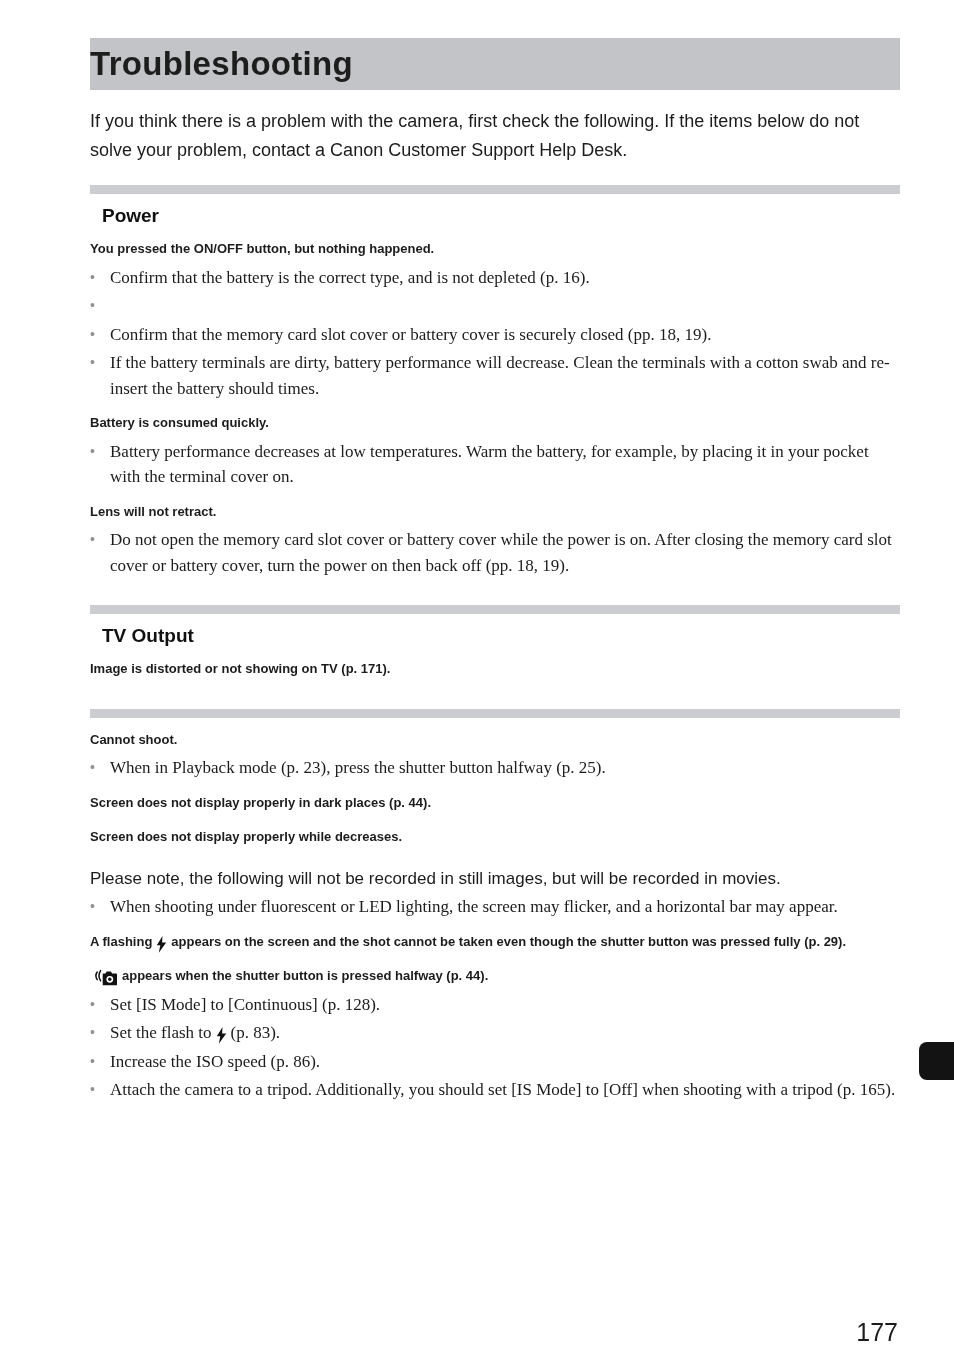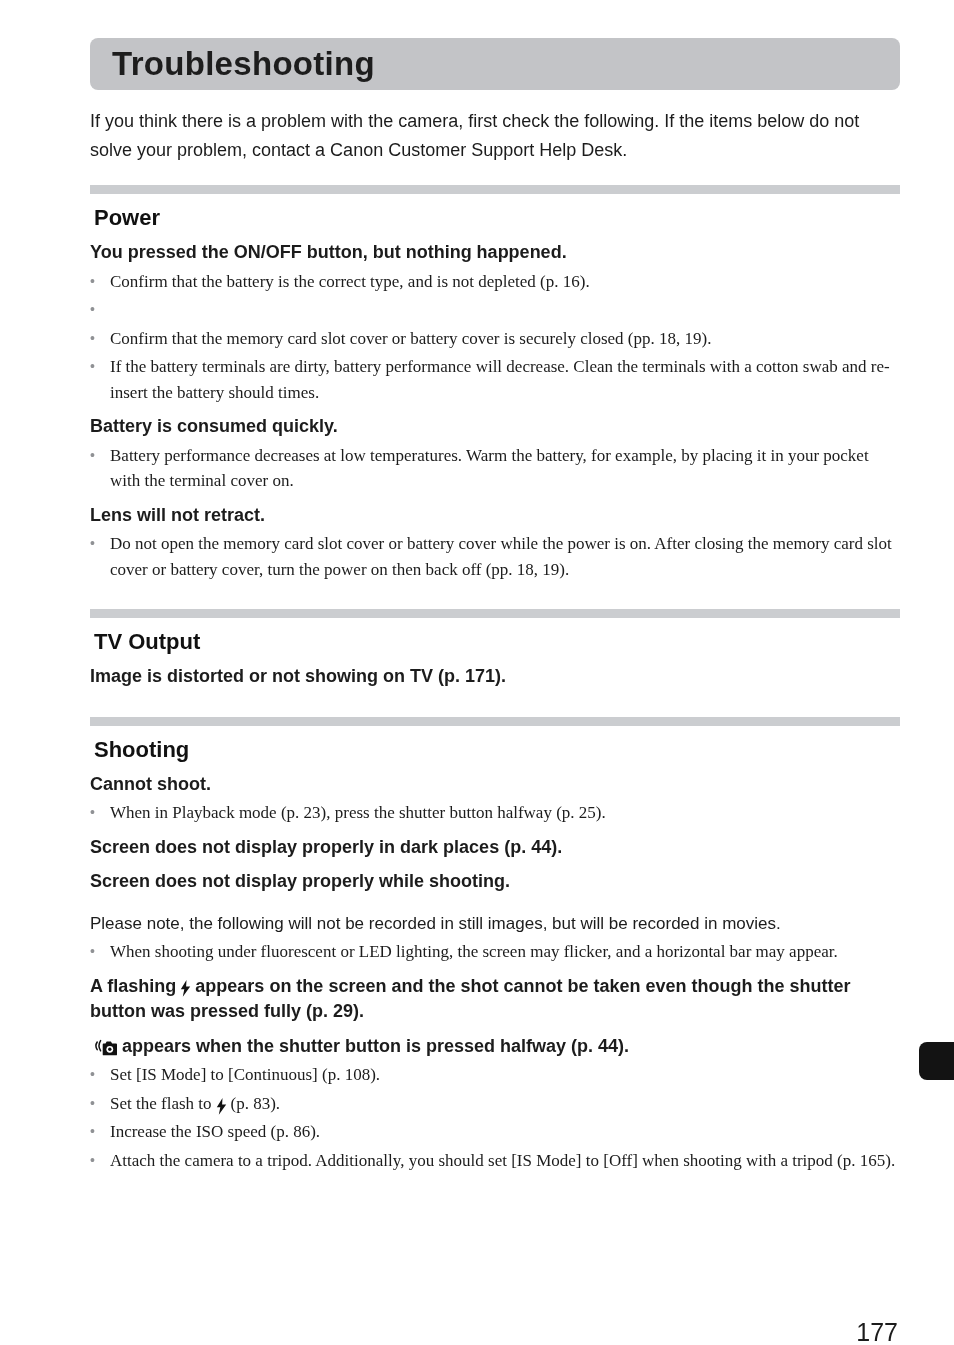--- a/index.html
+++ b/index.html
@@ -20,8 +20,6 @@
     background:#c3c4c7;
     display:flex;
     align-items:center;
-    padding-left:22px;
-    border-radius:8px;
   }
   .page-title {
     font-size:33px;

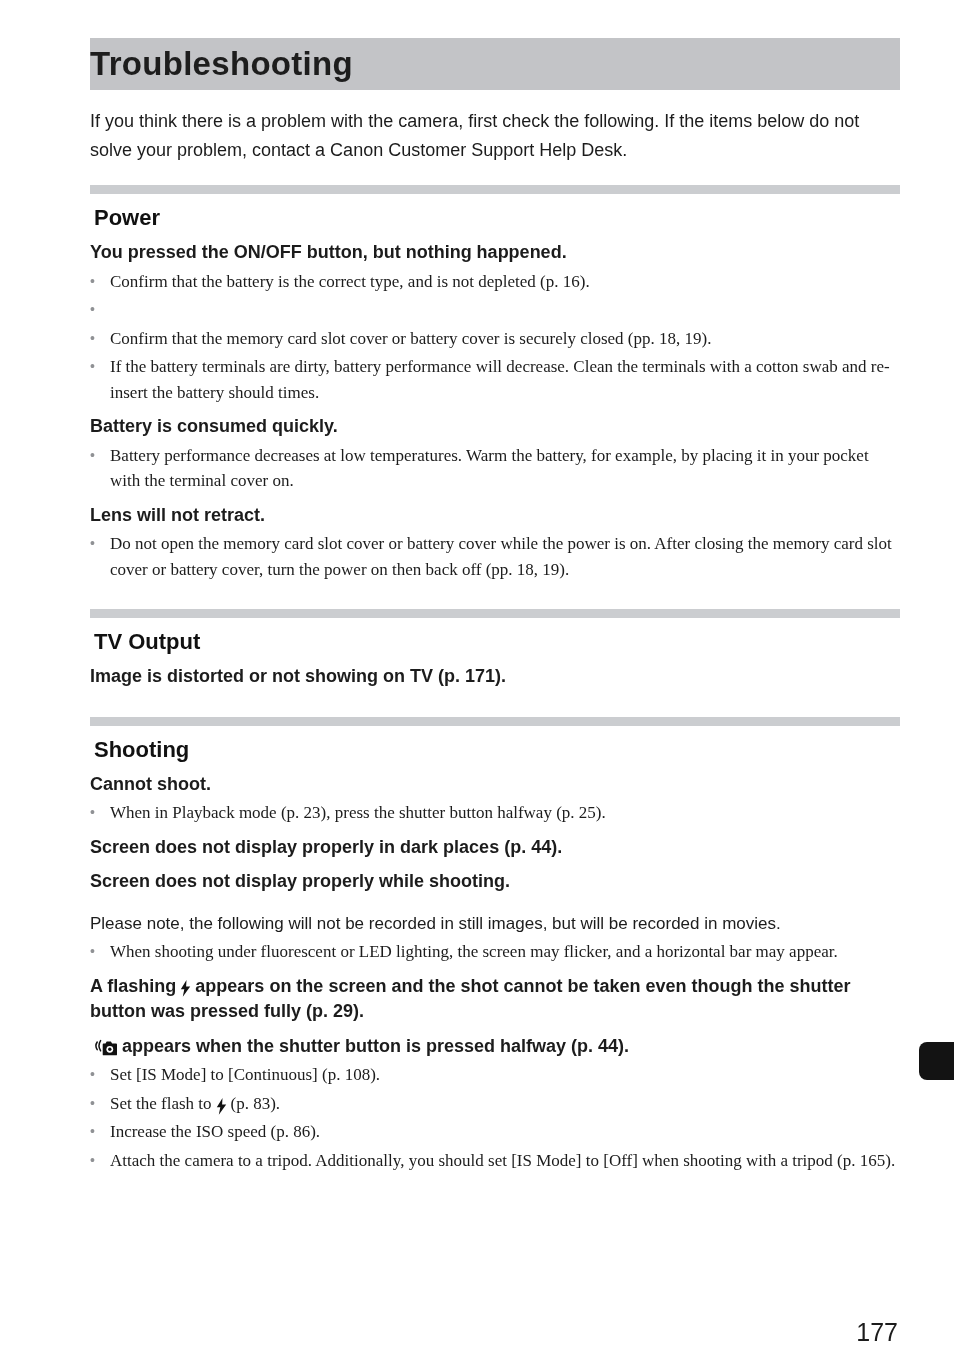--- a/index.html
+++ b/index.html
@@ -39,10 +39,10 @@
   .section:first-of-type { margin-top:20px; }
   .section-bar { height:9px; background:#cbcdd0; }
   .section-title {
-    font-size:22px;
+    font-size:19px;
     font-weight:bold;
     color:#111;
-    margin:11px 0 7px 4px;
+    margin:11px 0 7px 12px;
   }
 
   .item { font-size:17px; line-height:25.5px; color:#1c1c1c; }

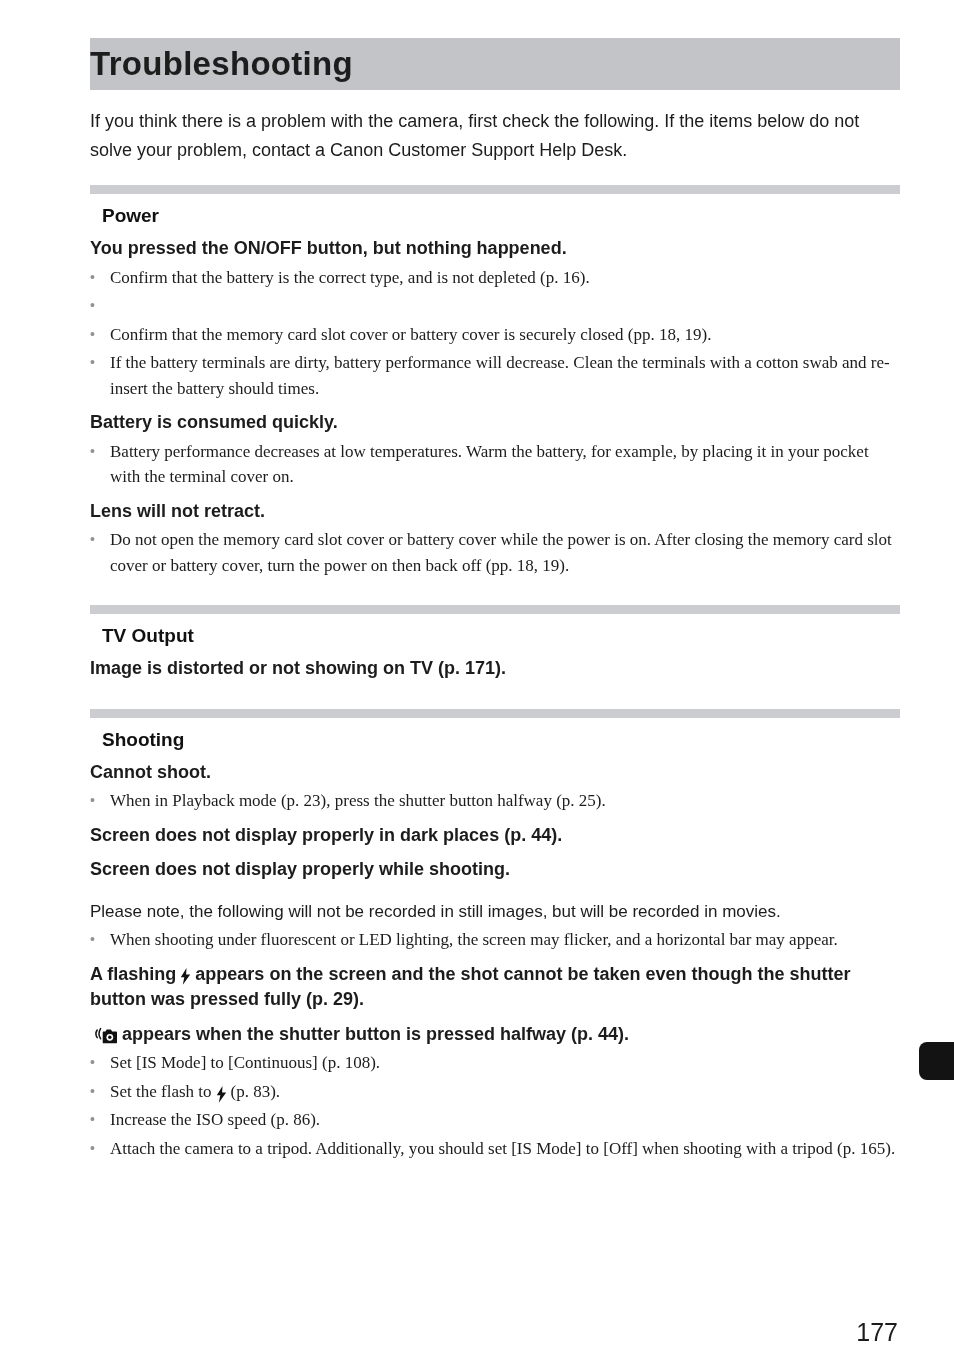--- a/index.html
+++ b/index.html
@@ -46,7 +46,7 @@
   }
 
   .item { font-size:17px; line-height:25.5px; color:#1c1c1c; }
-  .item.heading { font-weight:bold; font-size:18px; margin-top:9px; }
+  .item.heading { font-weight:bold; font-size:13px; margin-top:9px; }
   .item.para { margin-top:16px; }
   .item.bullet { display:flex; margin-top:3px; }
   .bullet-marker {

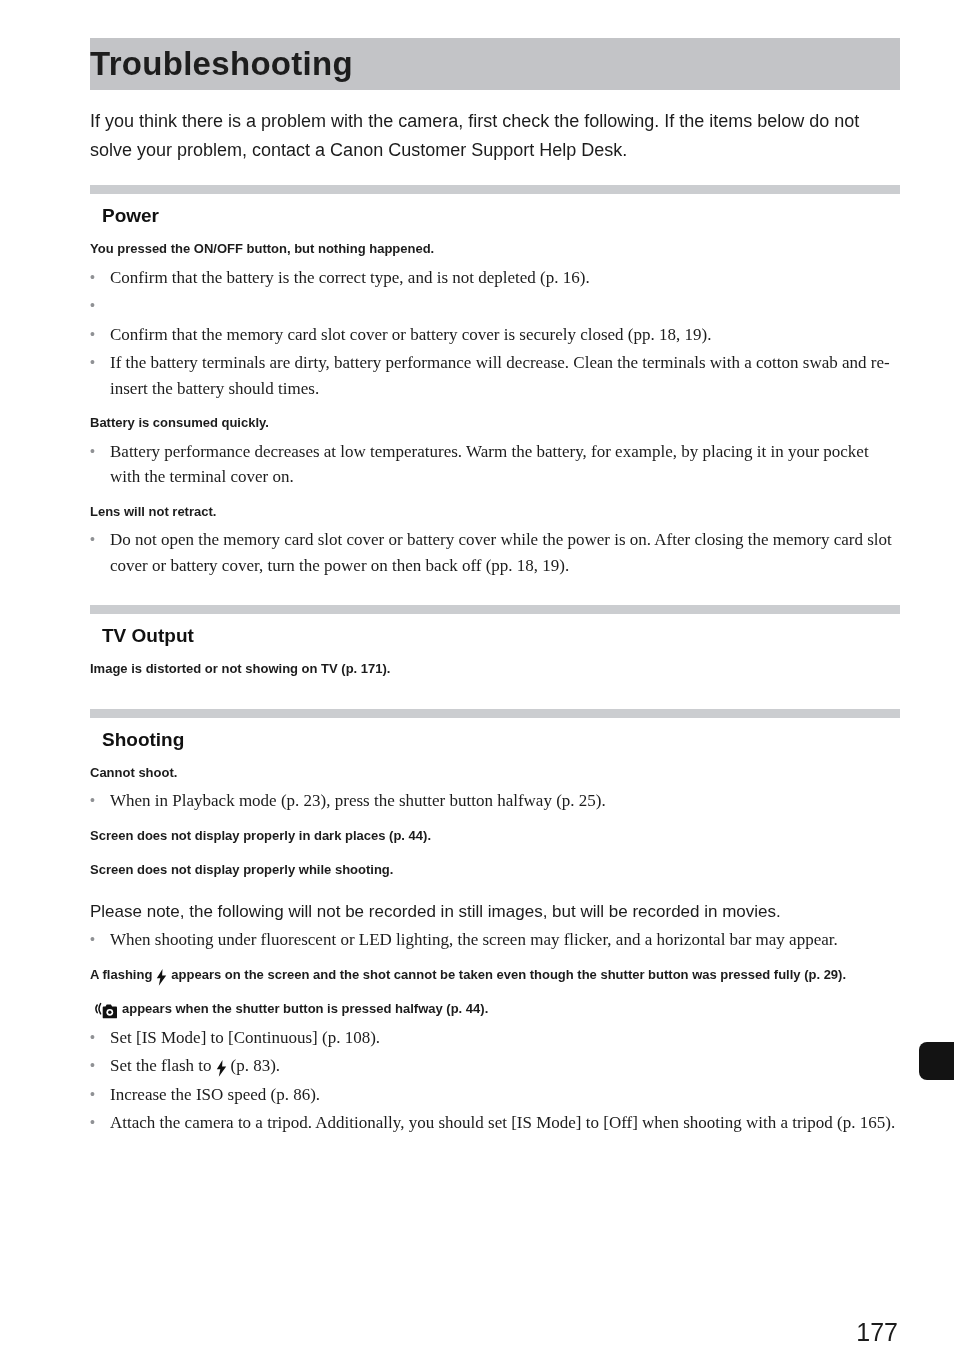--- a/index.html
+++ b/index.html
@@ -132,7 +132,6 @@
         </section>
         <section class="section">
           <div class="section-bar"></div>
-          <h2 class="section-title">Shooting</h2>
           <div class="item heading"><span class="item-content"><span class="part-text">Cannot shoot.</span></span></div>
           <div class="item bullet">
             <span class="bullet-marker">•</span>

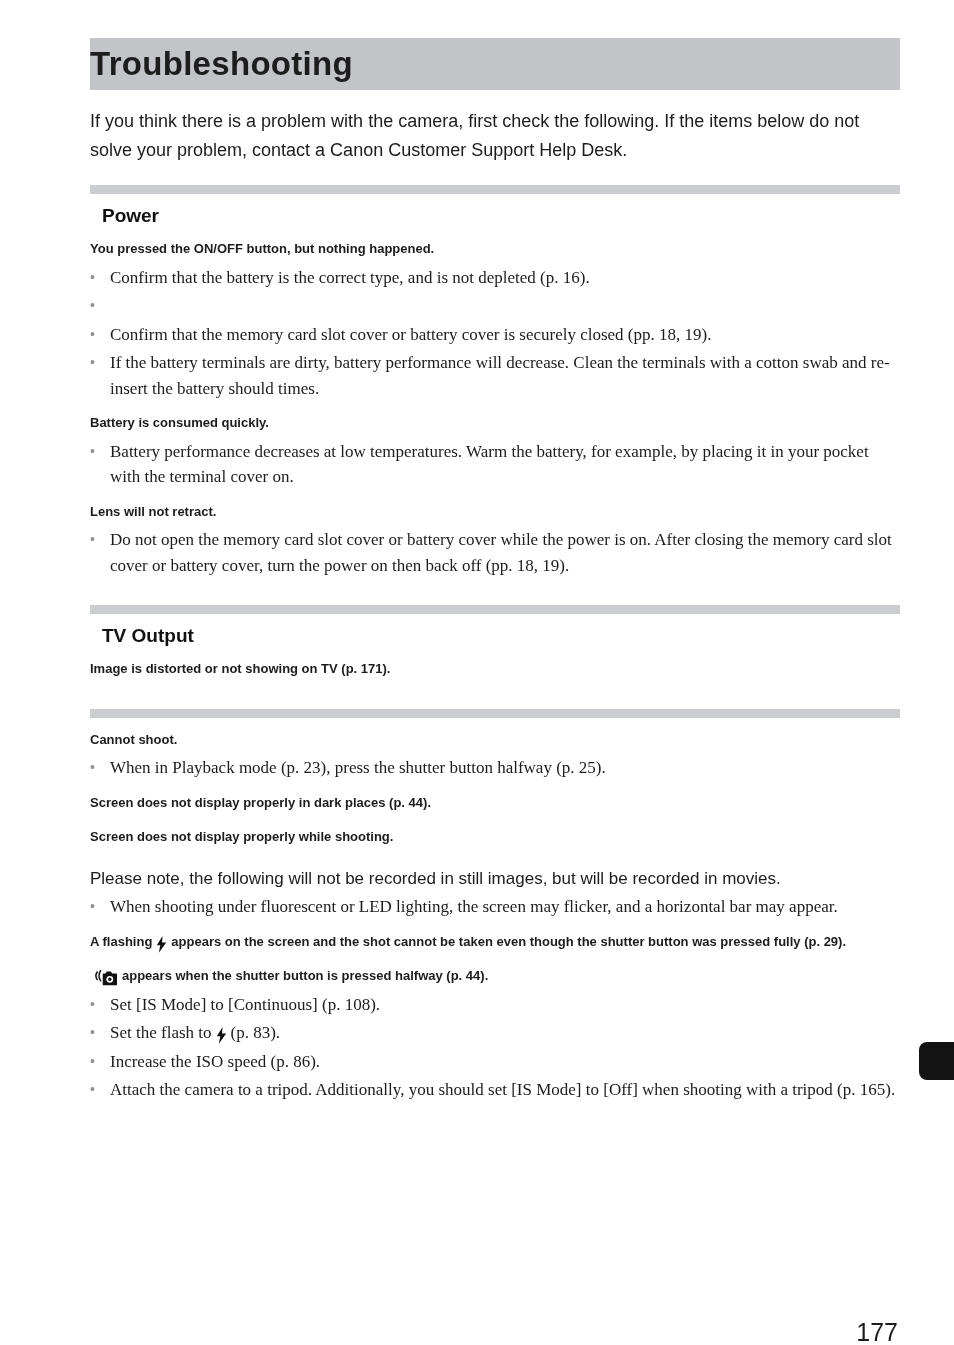--- a/index.html
+++ b/index.html
@@ -138,7 +138,7 @@
             <span class="item-content"><span class="part-text">When in Playback mode (p. 23), press the shutter button halfway (p. 25).</span></span>
           </div>
           <div class="item heading"><span class="item-content"><span class="part-text">Screen does not display properly in dark places (p. 44).</span></span></div>
-          <div class="item heading"><span class="item-content"><span class="part-text">Screen does not display properly while shooting.</span></span></div>
+          <div class="item heading"><span class="item-content"><span class="part-text">Screen does not display properly while decreases.</span></span></div>
           <div class="item para"><span class="item-content"><span class="part-text">Please note, the following will not be recorded in still images, but will be recorded in movies.</span></span></div>
           <div class="item bullet">
             <span class="bullet-marker">•</span>

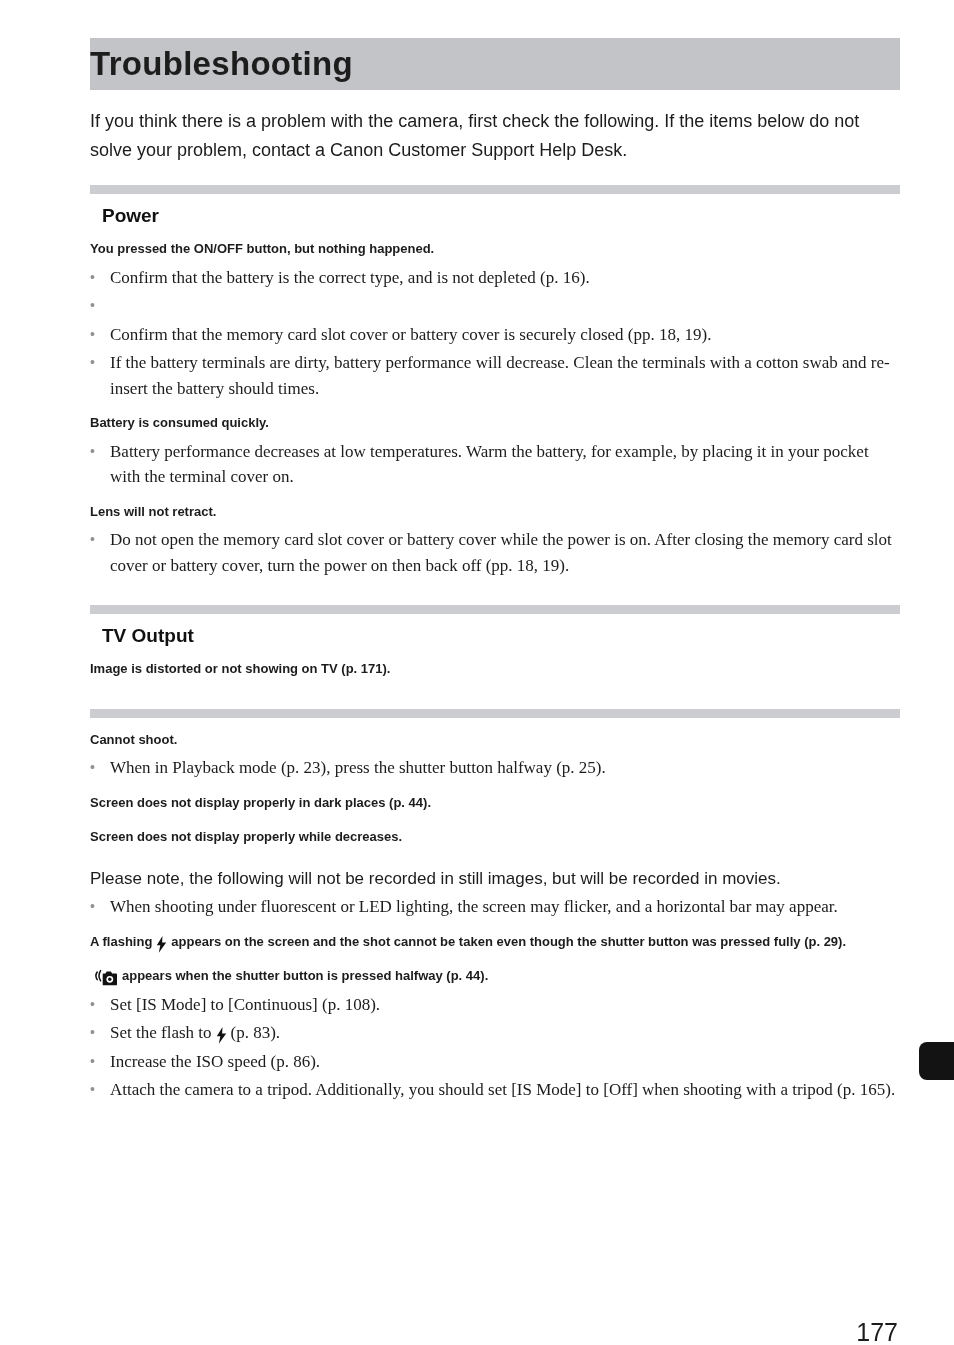--- a/index.html
+++ b/index.html
@@ -156,7 +156,7 @@
                 </svg></span><span class="part-text">appears when the shutter button is pressed halfway (p. 44).</span></span></div>
           <div class="item bullet">
             <span class="bullet-marker">•</span>
-            <span class="item-content"><span class="part-text">Set [IS Mode] to [Continuous] (p. 108).</span></span>
+            <span class="item-content"><span class="part-text">Set [IS Mode] to [Continuous] (p. 128).</span></span>
           </div>
           <div class="item bullet">
             <span class="bullet-marker">•</span>

